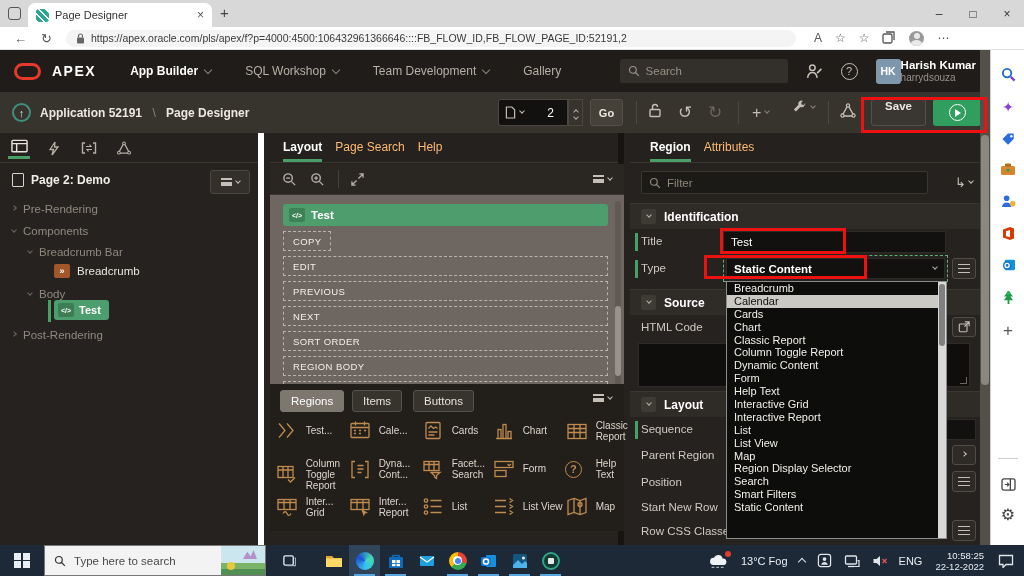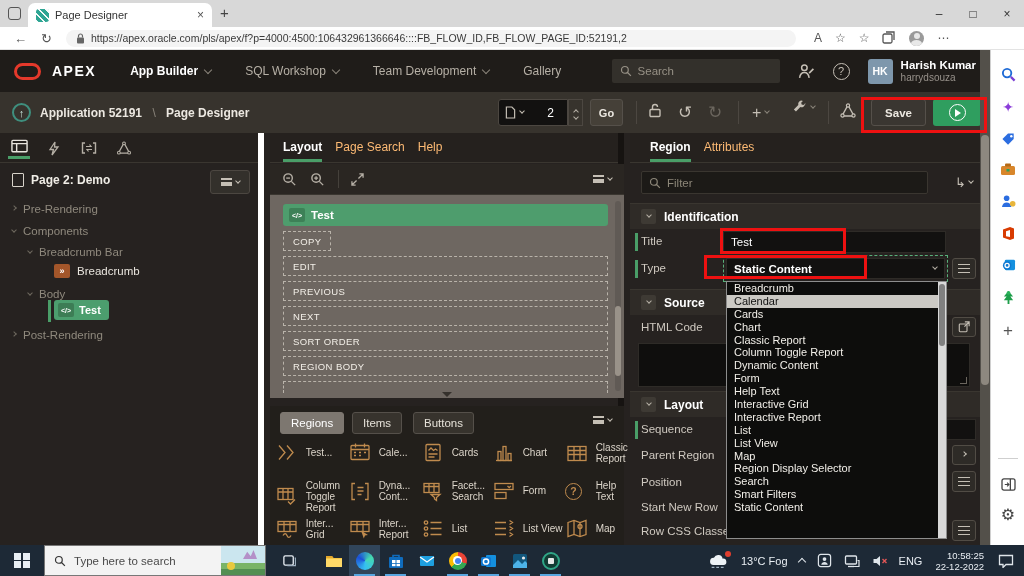--- a/index.html
+++ b/index.html
@@ -43,7 +43,7 @@
   .hicon{color:#c5bfb5;margin-left:18px;display:flex}
   #help-circ{width:17px;height:17px;border:1.5px solid #c5bfb5;border-radius:50%;font-size:11px;color:#c5bfb5;display:flex;align-items:center;justify-content:center}
   #hk-avatar{width:25px;height:25px;background:#7e97ac;border-radius:3px;color:#fff;font-size:10.5px;font-weight:bold;display:flex;align-items:center;justify-content:center;margin-left:18px}
-  #username{margin-left:8px;line-height:1.15}
+  #username{line-height:1.15}
   #username .n{color:#fff;font-weight:bold;font-size:11.5px}
   #username .u{color:#97918a;font-size:10px}
 

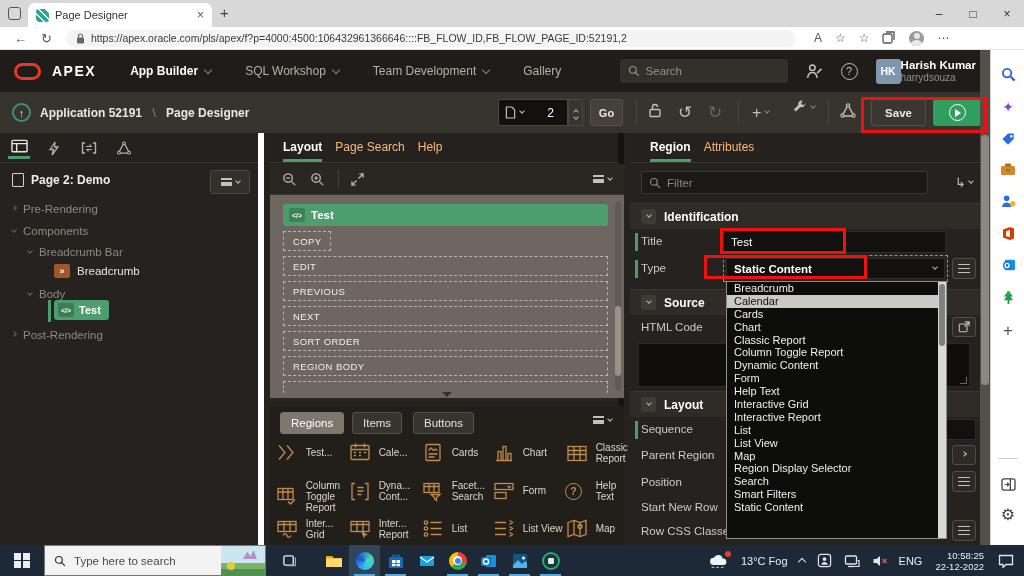--- a/index.html
+++ b/index.html
@@ -60,7 +60,7 @@
   .tbi{position:absolute;top:8px;color:#c5bfb5;font-size:16px;line-height:25px}
   .tbi.dim{color:#6b665e}
   .tbi .chev{color:#8a847a;margin-left:4px}
-  #savebtn{position:absolute;left:871px;top:7px;width:55px;height:27px;background:#3a3631;border:1px solid #55504a;border-radius:3px;color:#ece8e1;font-weight:bold;font-size:11.5px;display:flex;align-items:center;justify-content:center}
+  #savebtn{position:absolute;left:871px;top:7px;width:55px;height:27px;background:#3a3631;border:1px solid #55504a;border-radius:3px;color:#ece8e1;font-weight:bold;font-size:11.5px;display:flex;justify-content:center}
   #runbtn{position:absolute;left:933px;top:7px;width:48px;height:27px;background:#2f9e5f;border-radius:3px;display:flex;align-items:center;justify-content:center}
   #runbtn .pc{width:17px;height:17px;border:1.6px solid #fff;border-radius:50%;display:flex;align-items:center;justify-content:center}
   #runbtn .tri{width:0;height:0;border-left:6px solid #fff;border-top:4px solid transparent;border-bottom:4px solid transparent;margin-left:2px}

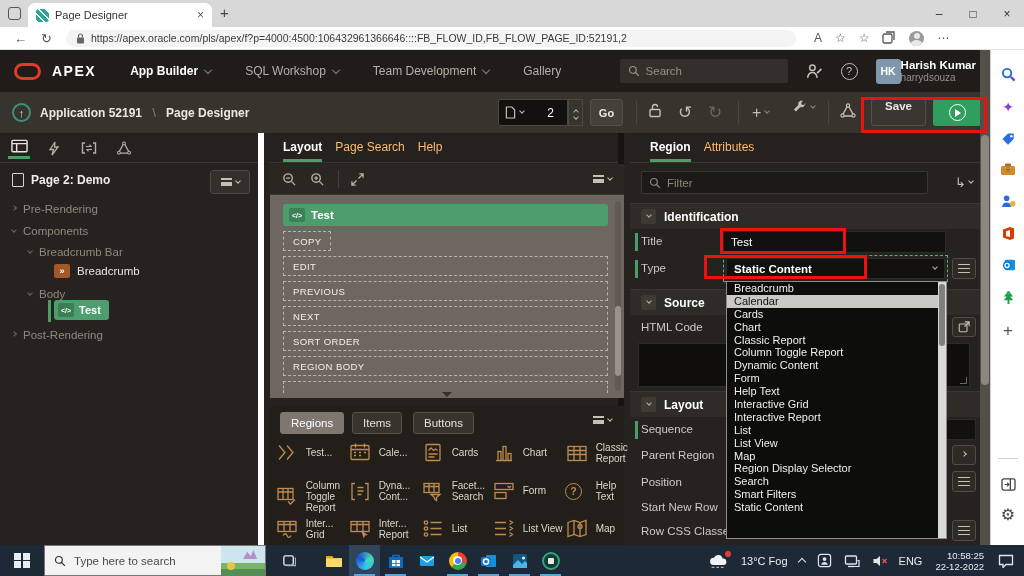--- a/index.html
+++ b/index.html
@@ -97,7 +97,7 @@
   .cscroll .th{position:absolute;left:0;width:6px;height:70px;top:105px;border-radius:3px;background:#999289}
   #cdown{position:absolute;left:172px;bottom:1px;width:0;height:0;border-top:5px solid #35312c;border-left:5px solid transparent;border-right:5px solid transparent}
   
-  #palette{position:absolute;left:0;top:273px;width:354px;height:147px;background:#221f1b}
+  #palette{position:absolute;left:0;top:251px;width:354px;height:147px;background:#221f1b}
   .pbtn{position:absolute;top:6px;height:22px;border-radius:3px;font-size:11.5px;display:flex;align-items:center;justify-content:center;padding:0 10px;color:#e5e1d8;background:#37332d;border:1px solid #55504a}
   .pbtn.on{background:#7d7770;border-color:#7d7770;color:#fff}
   .gcell{position:absolute;display:flex;align-items:center;gap:6px;width:72px}

